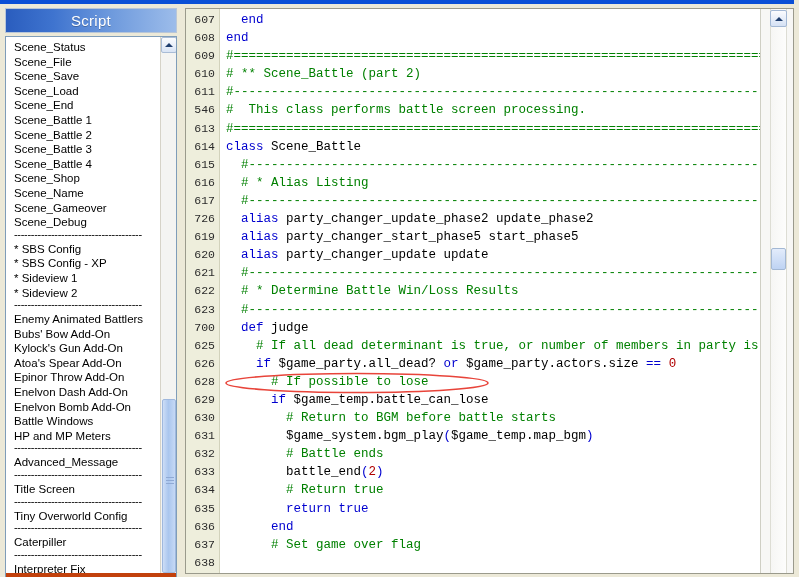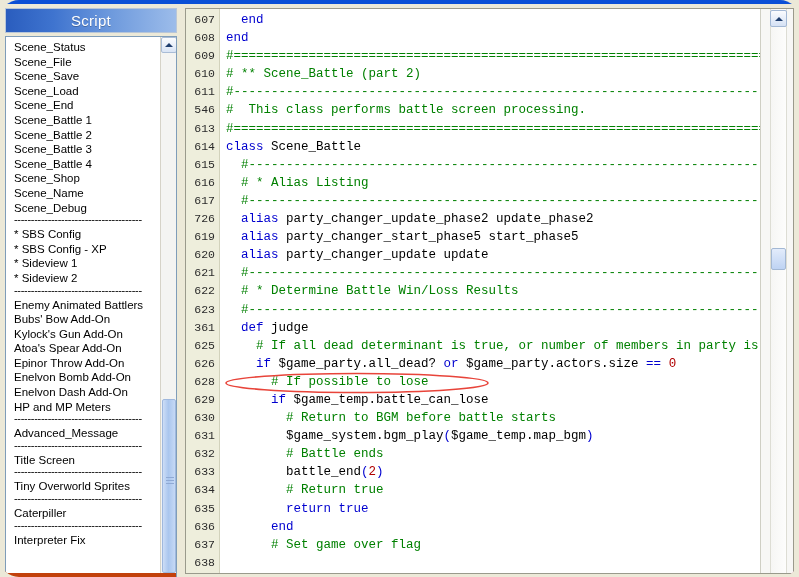--- a/index.html
+++ b/index.html
@@ -15,7 +15,6 @@
     width: 799px; height: 577px;
     background: #ece9d8;
     overflow: hidden;
-    border-radius: 19px;
   }
   
   .top-strip {

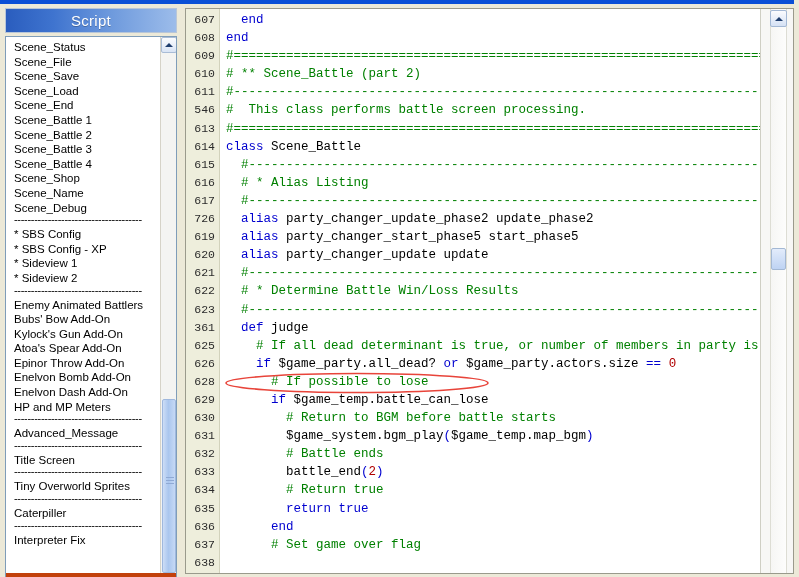--- a/index.html
+++ b/index.html
@@ -252,6 +252,7 @@
           <div class="list-item">Scene_Battle 4</div>
           <div class="list-item">Scene_Shop</div>
           <div class="list-item">Scene_Name</div>
+          <div class="list-item">Scene_Gameover</div>
           <div class="list-item">Scene_Debug</div>
           <div class="list-item sep">--------------------------------------</div>
           <div class="list-item">* SBS Config</div>

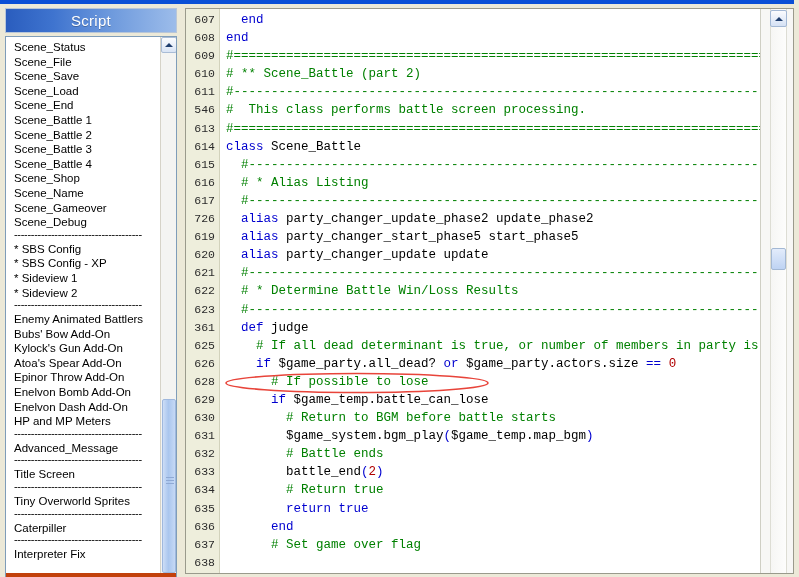--- a/index.html
+++ b/index.html
@@ -313,7 +313,7 @@
           <div class="cl"><span class="lno">621</span><span class="ctxt"><span class="pl">  </span><span class="cm">#--------------------------------------------------------------------------</span></span></div>
           <div class="cl"><span class="lno">622</span><span class="ctxt"><span class="pl">  </span><span class="cm"># * Determine Battle Win/Loss Results</span></span></div>
           <div class="cl"><span class="lno">623</span><span class="ctxt"><span class="pl">  </span><span class="cm">#--------------------------------------------------------------------------</span></span></div>
-          <div class="cl"><span class="lno">361</span><span class="ctxt"><span class="pl">  </span><span class="kw">def</span><span class="pl"> judge</span></span></div>
+          <div class="cl"><span class="lno">700</span><span class="ctxt"><span class="pl">  </span><span class="kw">def</span><span class="pl"> judge</span></span></div>
           <div class="cl"><span class="lno">625</span><span class="ctxt"><span class="pl">    </span><span class="cm"># If all dead determinant is true, or number of members in party is 0</span></span></div>
           <div class="cl"><span class="lno">626</span><span class="ctxt"><span class="pl">    </span><span class="kw">if</span><span class="pl"> $game_party.all_dead? </span><span class="kw">or</span><span class="pl"> $game_party.actors.size </span><span class="pn">==</span><span class="pl"> </span><span class="num">0</span></span></div>
           <div class="cl"><span class="lno">628</span><span class="ctxt"><span class="pl">      </span><span class="cm"># If possible to lose</span></span></div>

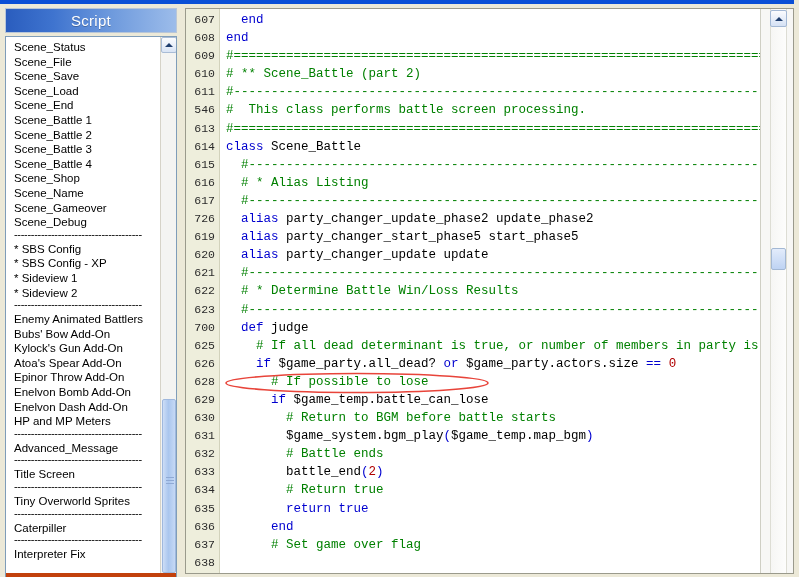--- a/index.html
+++ b/index.html
@@ -265,8 +265,8 @@
           <div class="list-item">Kylock's Gun Add-On</div>
           <div class="list-item">Atoa's Spear Add-On</div>
           <div class="list-item">Epinor Throw Add-On</div>
+          <div class="list-item">Enelvon Dash Add-On</div>
           <div class="list-item">Enelvon Bomb Add-On</div>
-          <div class="list-item">Enelvon Dash Add-On</div>
           <div class="list-item">HP and MP Meters</div>
           <div class="list-item sep">--------------------------------------</div>
           <div class="list-item">Advanced_Message</div>

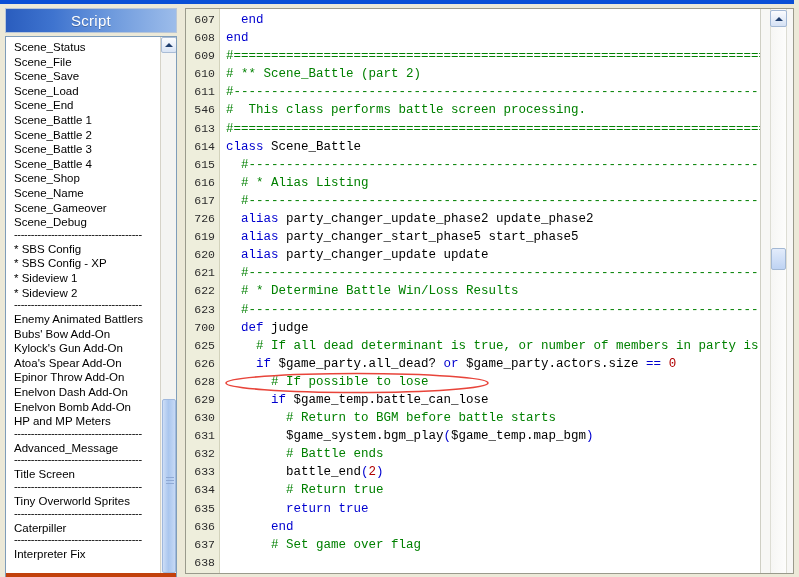--- a/index.html
+++ b/index.html
@@ -267,6 +267,7 @@
           <div class="list-item">Epinor Throw Add-On</div>
           <div class="list-item">Enelvon Dash Add-On</div>
           <div class="list-item">Enelvon Bomb Add-On</div>
+          <div class="list-item">Battle Windows</div>
           <div class="list-item">HP and MP Meters</div>
           <div class="list-item sep">--------------------------------------</div>
           <div class="list-item">Advanced_Message</div>

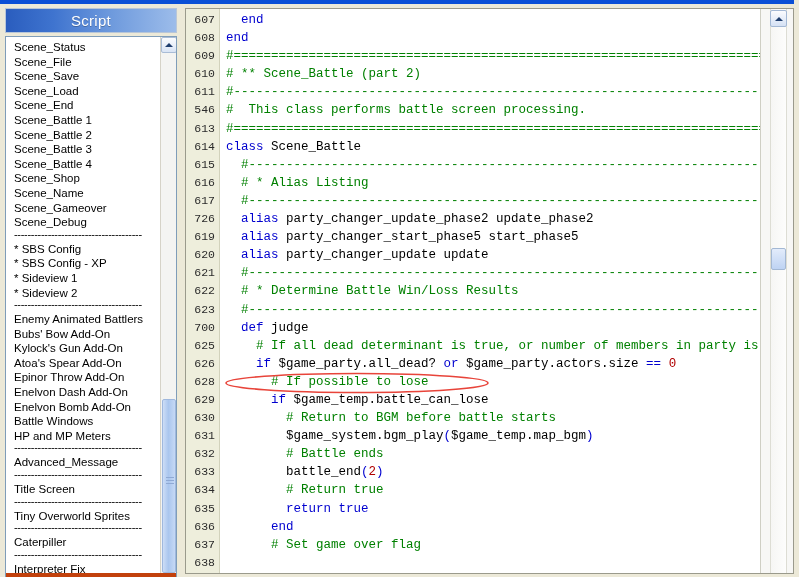--- a/index.html
+++ b/index.html
@@ -274,7 +274,7 @@
           <div class="list-item sep">--------------------------------------</div>
           <div class="list-item">Title Screen</div>
           <div class="list-item sep">--------------------------------------</div>
-          <div class="list-item">Tiny Overworld Sprites</div>
+          <div class="list-item">Tiny Overworld Config</div>
           <div class="list-item sep">--------------------------------------</div>
           <div class="list-item">Caterpiller</div>
           <div class="list-item sep">--------------------------------------</div>

